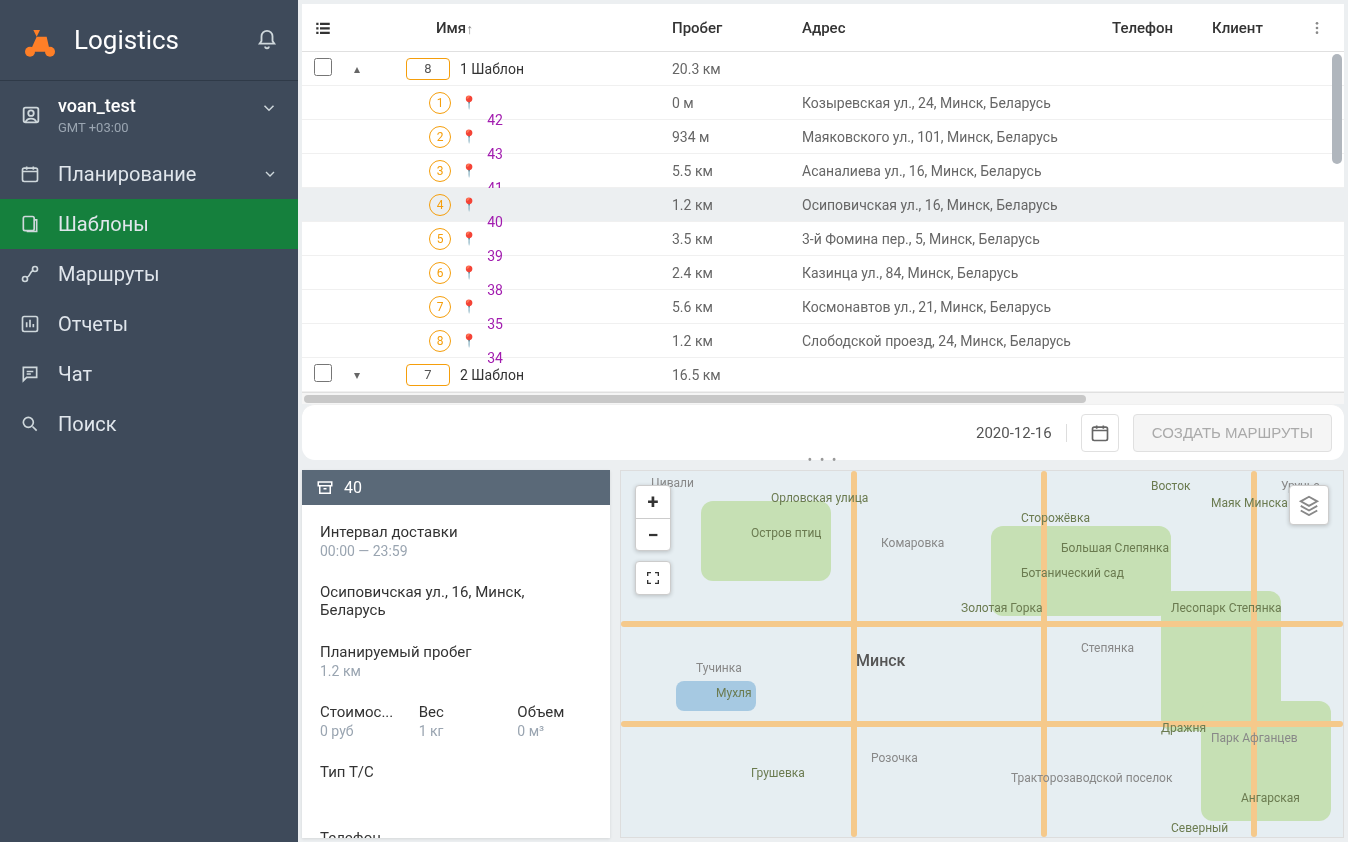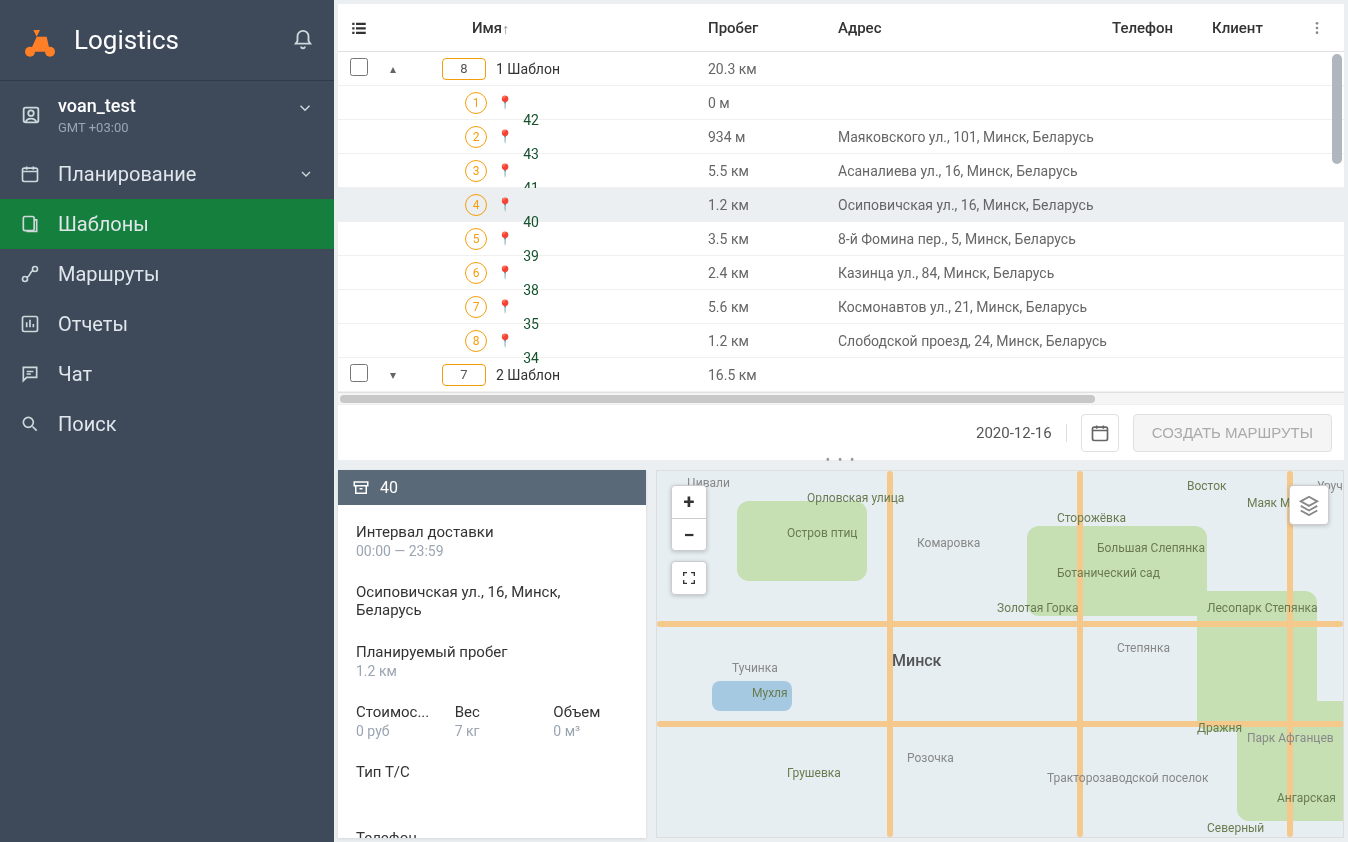--- a/index.html
+++ b/index.html
@@ -4,7 +4,7 @@
 <style>
 * { box-sizing: border-box; margin: 0; padding: 0; }
 body { font-family: Roboto, Arial, sans-serif; font-size: 14px; color: #333; background: #eceff1; width: 1348px; height: 842px; overflow: hidden; display: flex; }
-.sidebar { width: 334px; background: #3e4a5a; color: #e0e6ec; display: flex; flex-direction: column; flex-shrink: 0; }
+.sidebar { width: 298px; background: #3e4a5a; color: #e0e6ec; display: flex; flex-direction: column; flex-shrink: 0; }
 .sidebar-top { height: 80px; display: flex; align-items: center; padding: 0 20px; }
 .logo { width: 40px; height: 40px; color: #ff7f27; margin-right: 14px; }
 .app-title { font-size: 26px; font-weight: 400; color: #fff; flex: 1; }

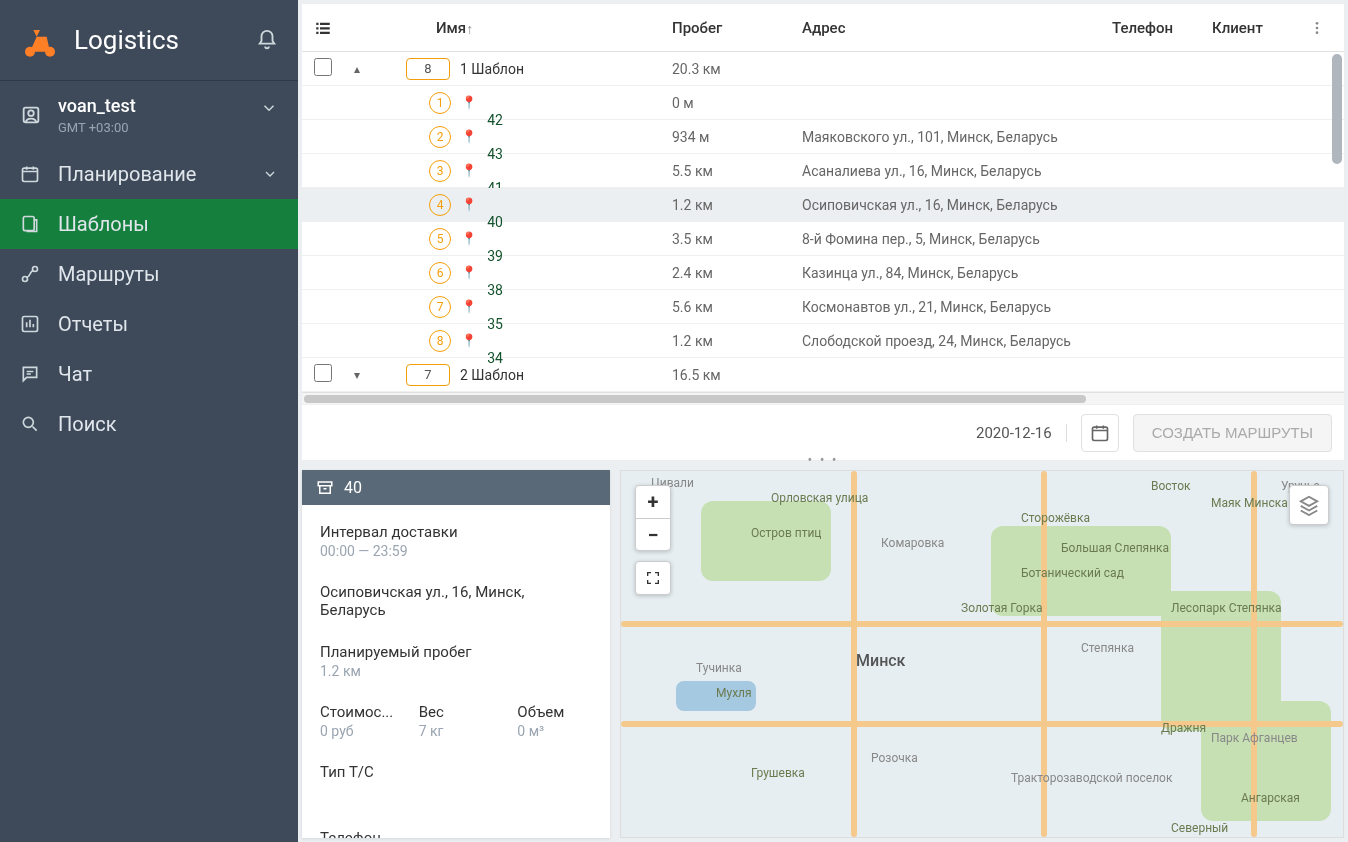--- a/index.html
+++ b/index.html
@@ -234,6 +234,7 @@
         <span class="stop-label">42</span>
       </span>
       <span class="run-cell">0 м</span>
+      <span class="addr-cell">Козыревская ул., 24, Минск, Беларусь</span>
       <span class="ph-cell"></span>
           <span class="cl-cell"></span>
         </div>

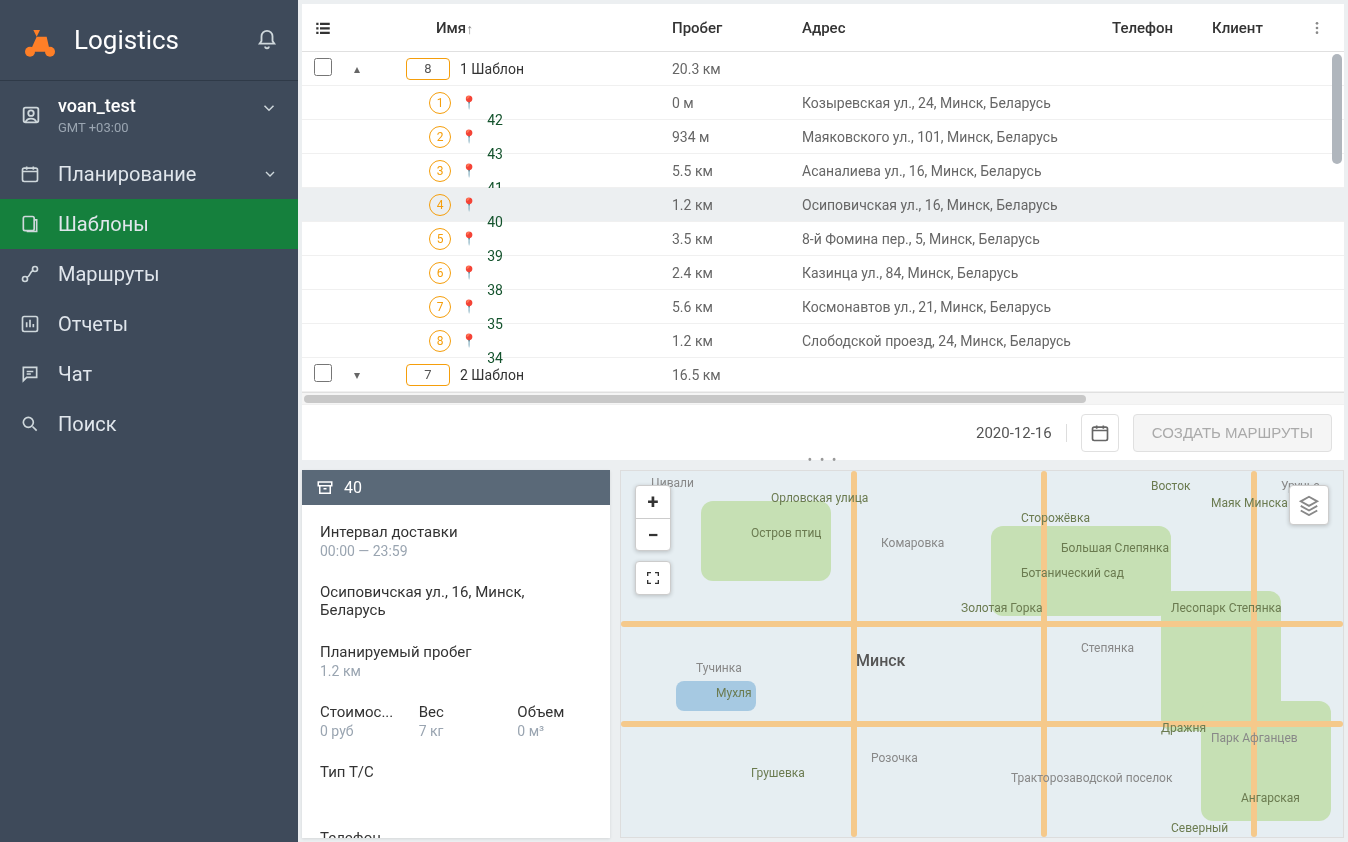--- a/index.html
+++ b/index.html
@@ -44,7 +44,7 @@
 .tmpl-name { color: #333; }
 .stop-num { display: inline-flex; align-items: center; justify-content: center; width: 22px; height: 22px; border: 1px solid #f59e0b; border-radius: 50%; color: #f59e0b; font-size: 12px; margin-left: 57px; }
 .pin-ico { color: #9aa5b1; font-size: 13px; }
-.stop-label { color: #14532d; margin-top: 35px; }
+.stop-label { color: #a21caf; margin-top: 35px; }
 input[type=checkbox] { width: 18px; height: 18px; accent-color: #555; }
 .hscroll { height: 12px; background: #f5f5f5; border-top: 1px solid #e0e0e0; margin: 0 4px; }
 .hscroll-thumb { height: 8px; margin: 2px; width: 75%; background: #c8c8c8; border-radius: 4px; }

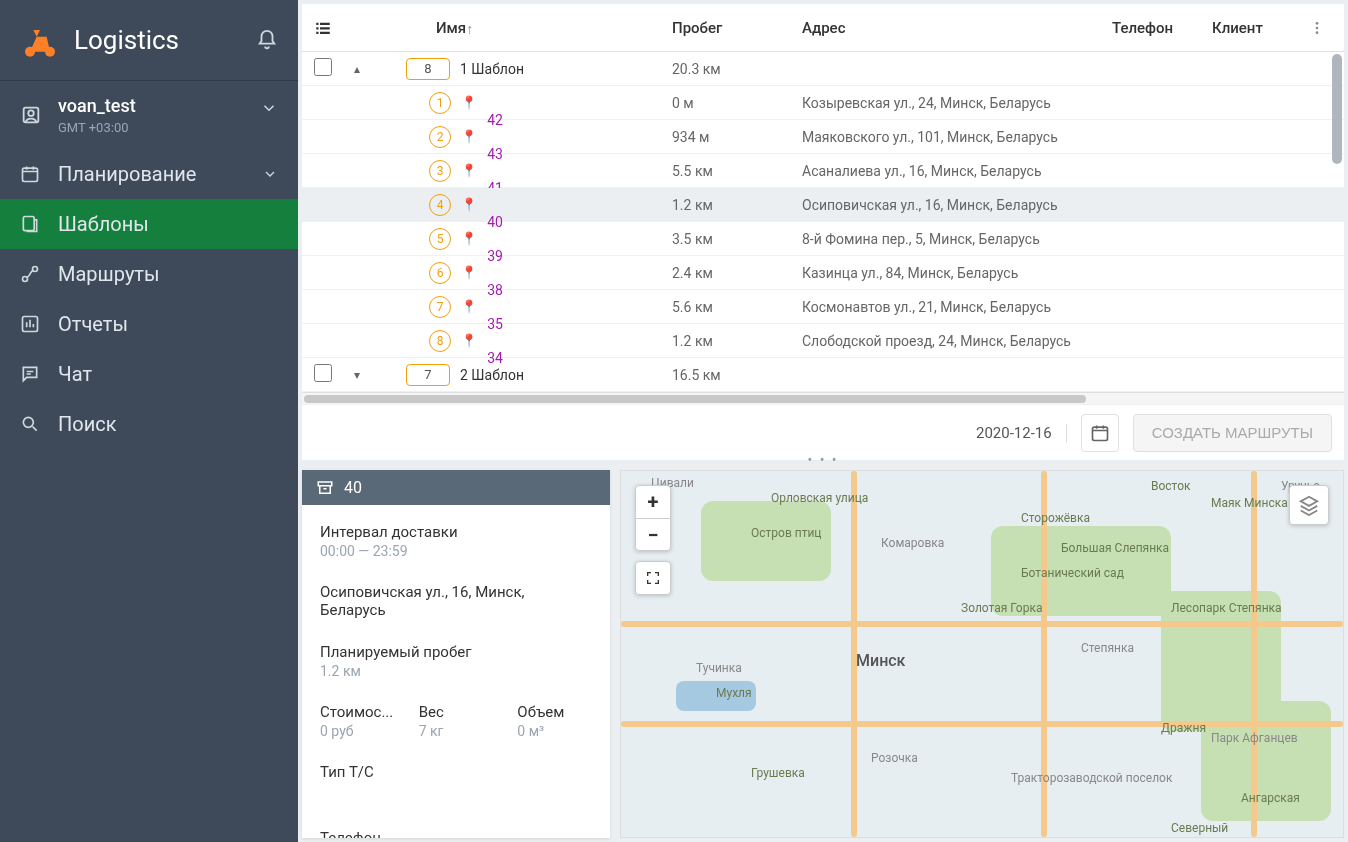--- a/index.html
+++ b/index.html
@@ -286,7 +286,7 @@
         <span class="stop-label">39</span>
       </span>
       <span class="run-cell">3.5 км</span>
-      <span class="addr-cell">8-й Фомина пер., 5, Минск, Беларусь</span>
+      <span class="addr-cell">3-й Фомина пер., 5, Минск, Беларусь</span>
       <span class="ph-cell"></span>
           <span class="cl-cell"></span>
         </div>

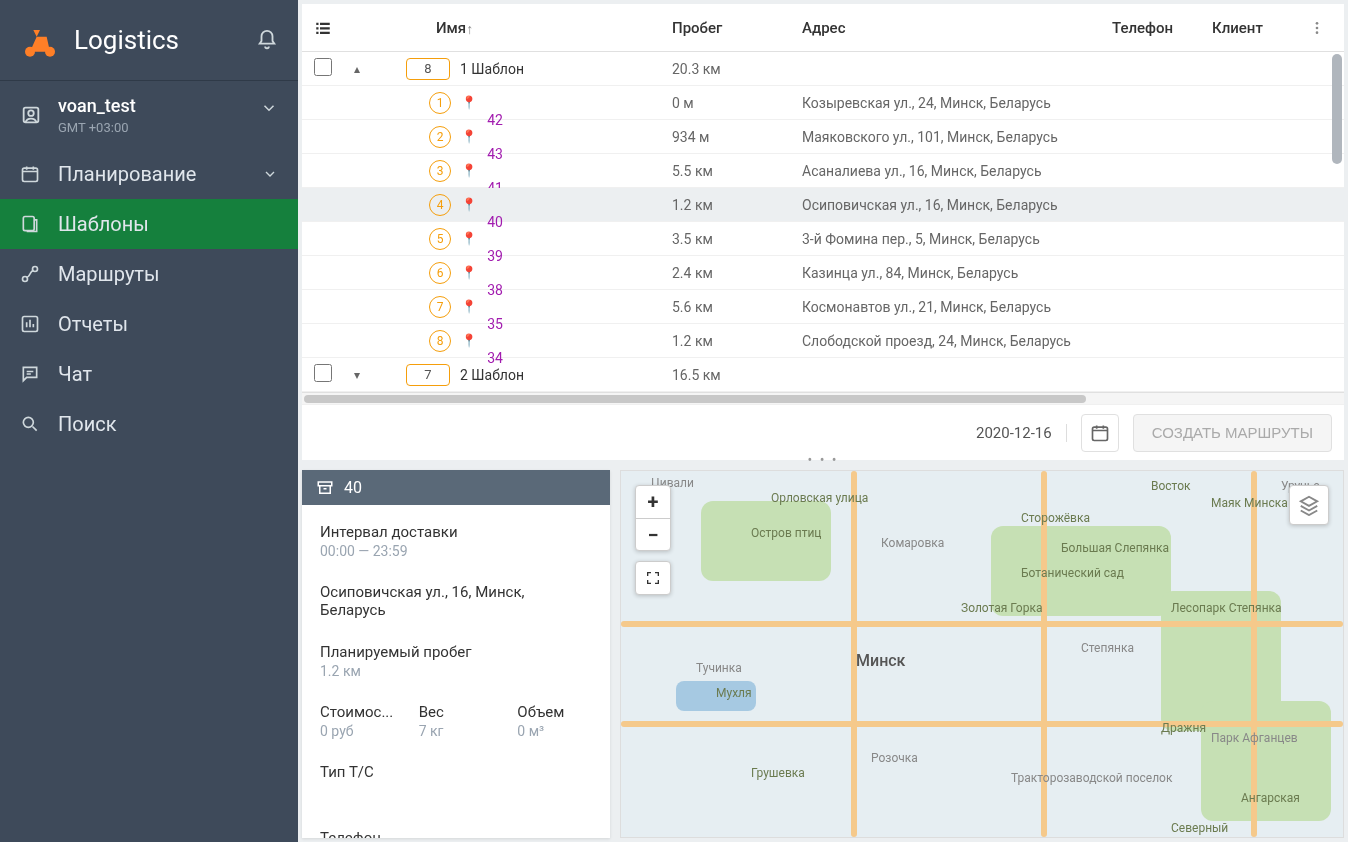--- a/index.html
+++ b/index.html
@@ -48,7 +48,7 @@
 input[type=checkbox] { width: 18px; height: 18px; accent-color: #555; }
 .hscroll { height: 12px; background: #f5f5f5; border-top: 1px solid #e0e0e0; margin: 0 4px; }
 .hscroll-thumb { height: 8px; margin: 2px; width: 75%; background: #c8c8c8; border-radius: 4px; }
-.toolbar { height: 56px; display: flex; align-items: center; justify-content: flex-end; padding: 0 12px; gap: 14px; background: #fff; margin: 0 4px; border-top: 1px solid #f0f0f0; }
+.toolbar { height: 56px; display: flex; align-items: center; justify-content: flex-end; padding: 0 12px; gap: 14px; background: #fff; margin: 0 4px; border-top: 1px solid #f0f0f0; border-radius: 13px; }
 .date-text { color: #555; font-size: 15px; border-right: 1px solid #ddd; padding-right: 14px; }
 .cal-btn { width: 38px; height: 38px; border: 1px solid #e0e0e0; border-radius: 4px; display: flex; align-items: center; justify-content: center; color: #666; cursor: pointer; }
 .create-btn { height: 38px; padding: 0 18px; border: 1px solid #e0e0e0; border-radius: 4px; color: #aaa; font-size: 15px; font-weight: 500; background: #f5f5f5; cursor: default; }

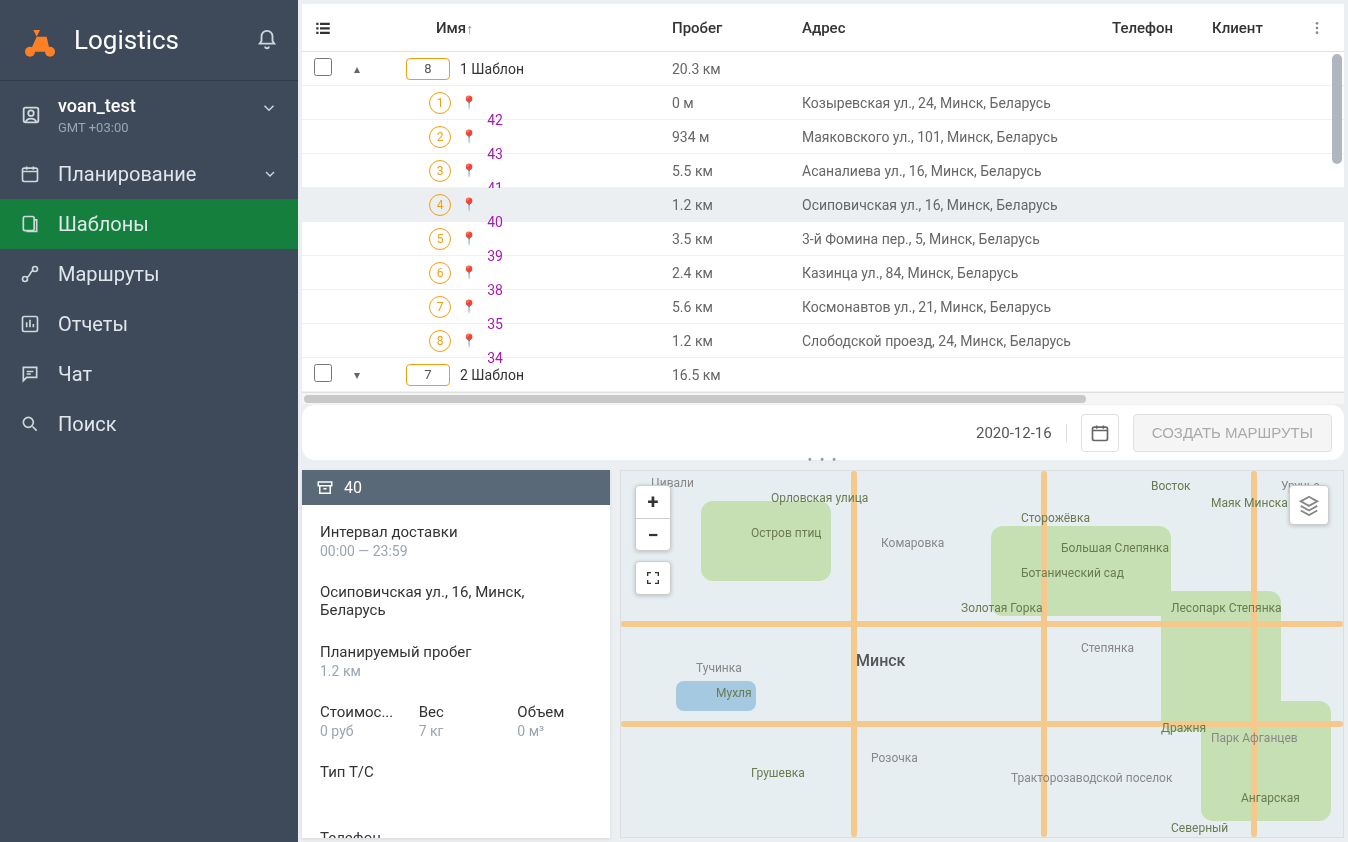--- a/index.html
+++ b/index.html
@@ -393,7 +393,7 @@
             </div>
             <div class="d-col">
               <div class="d-label">Вес</div>
-              <div class="d-sub">7 кг</div>
+              <div class="d-sub">1 кг</div>
             </div>
             <div class="d-col">
               <div class="d-label">Объем</div>

